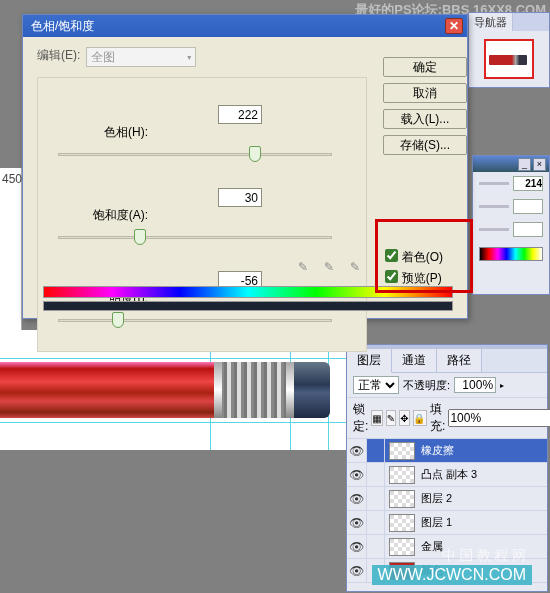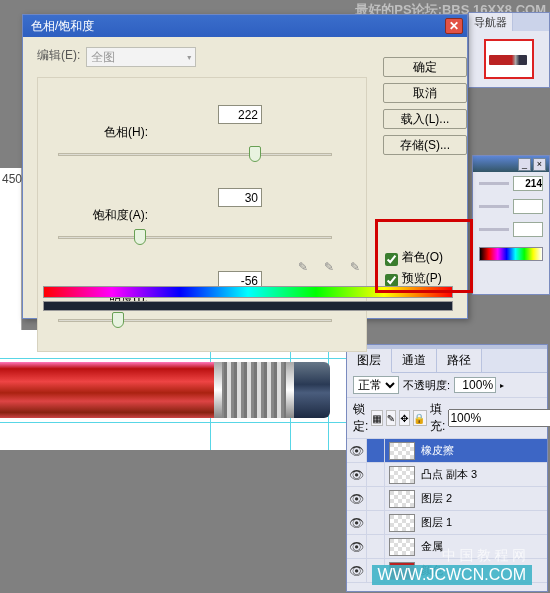--- a/index.html
+++ b/index.html
@@ -28,7 +28,7 @@
 .right-btns { position: absolute; right: 0; top: 42px; display: flex; flex-direction: column; gap: 6px; }
 .right-btns button { width: 84px; height: 20px; background: #ece9d8; border: 1px solid #9b9b8b; border-radius: 2px; cursor: pointer; }
 .checks { position: absolute; right: 24px; top: 234px; display: flex; flex-direction: column; gap: 4px; }
-.checks label { display: flex; align-items: flex-end; gap: 4px; cursor: pointer; }
+.checks label { display: flex; align-items: flex-start; gap: 4px; cursor: pointer; }
 .checks input { accent-color: #3a7d2e; width:13px; height:13px; }
 .eyedroppers { position: absolute; right: 104px; top: 244px; display: flex; gap: 10px; }
 .eyedrop { width: 16px; height: 16px; display: flex; align-items: center; justify-content: center; color: #888; cursor: pointer; }

